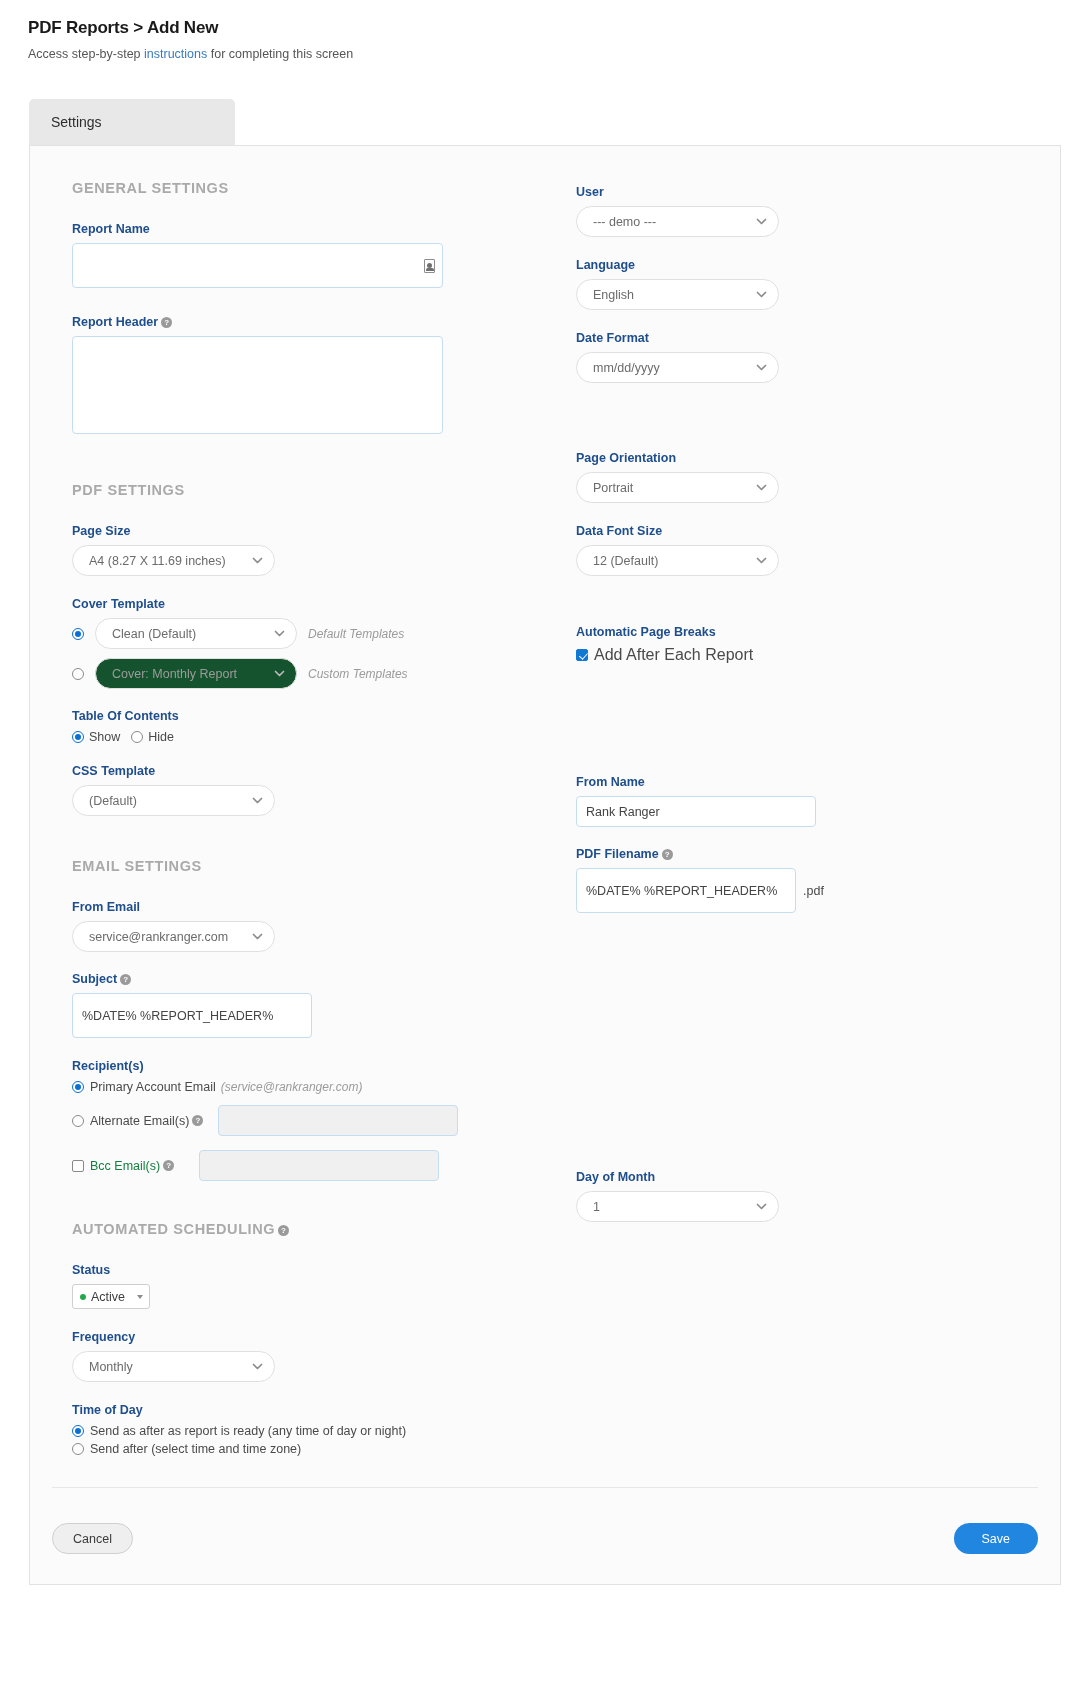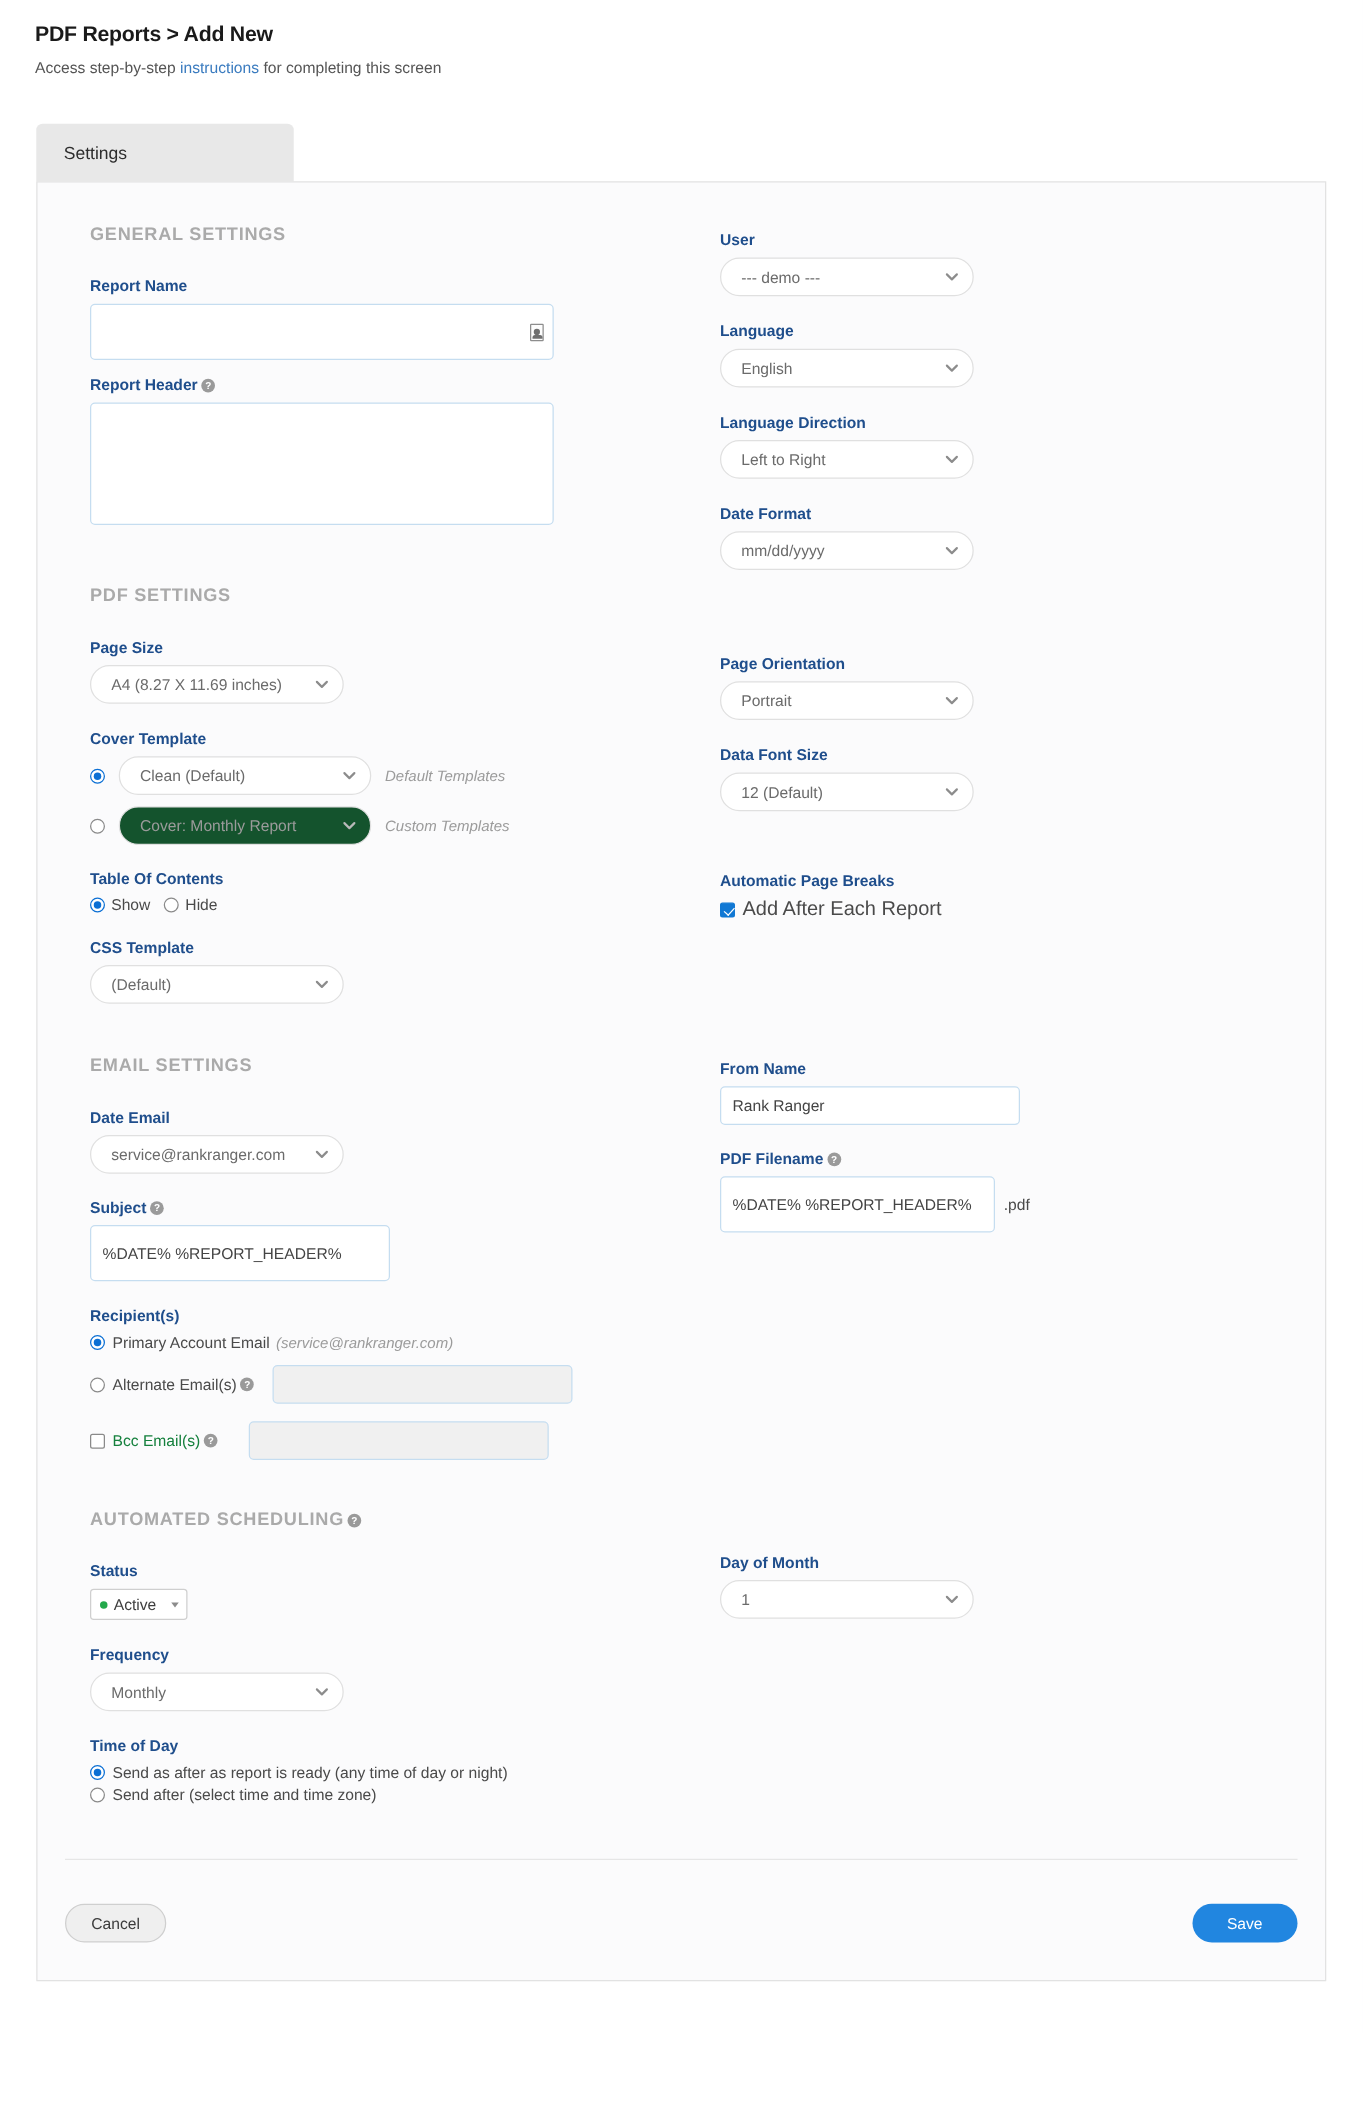--- a/index.html
+++ b/index.html
@@ -392,7 +392,7 @@
           </div>
         </div>
 
-        <div style="margin-top:13px;">
+        <div style="margin-top:27px;">
           <label class="flabel"><span>Report Header</span><span class="help">?</span></label>
           <textarea class="tarea w390" style=""></textarea>
         </div>

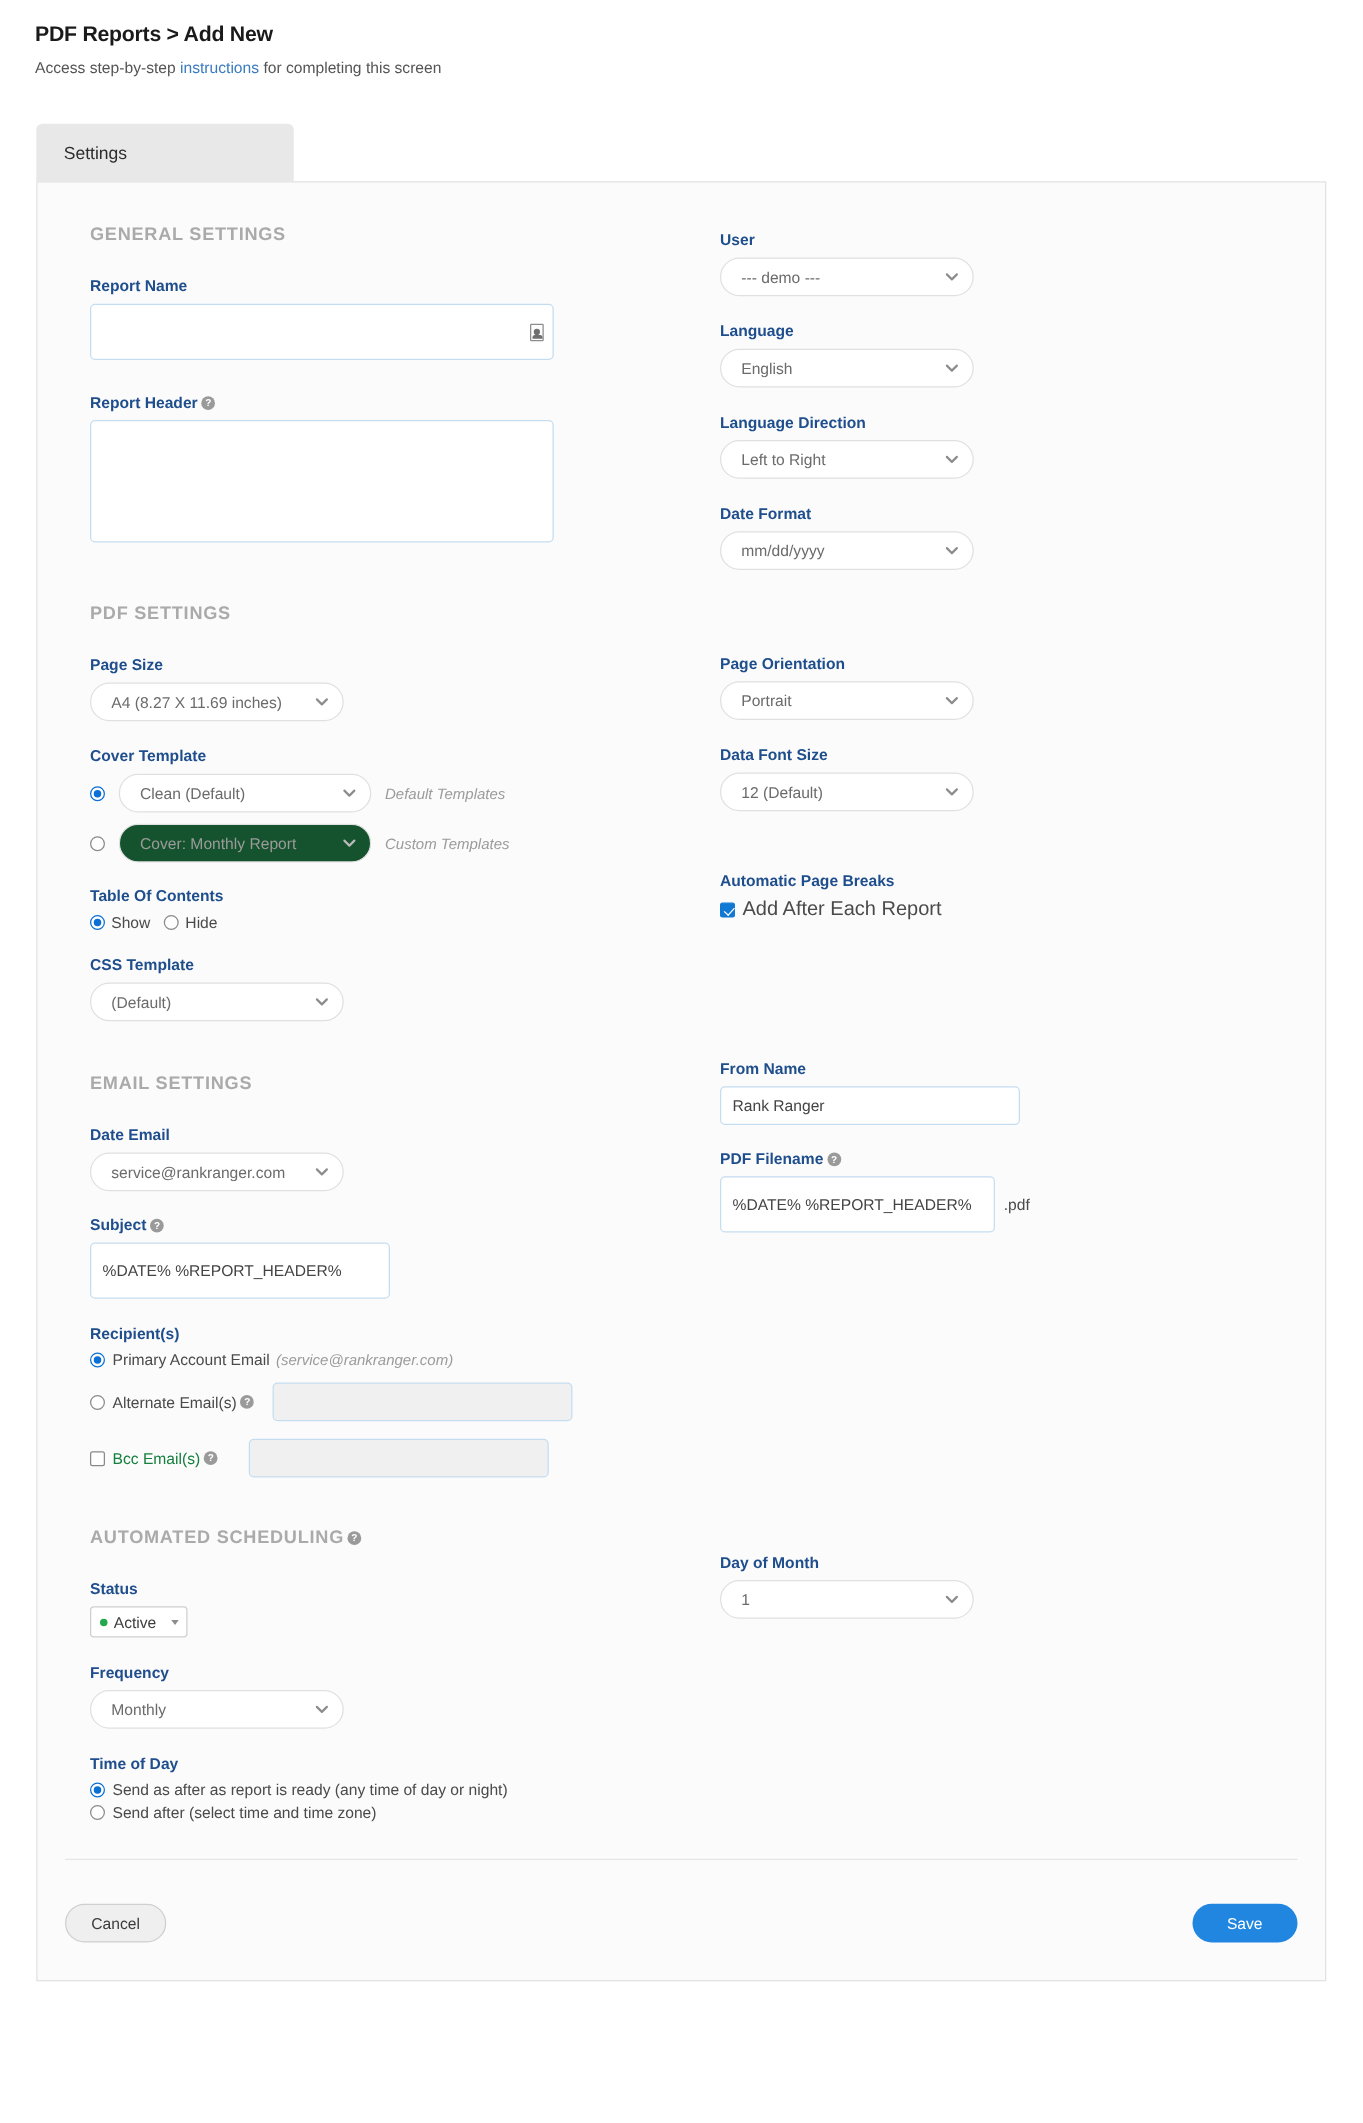--- a/index.html
+++ b/index.html
@@ -568,17 +568,6 @@
           </div>
         </div>
 
-        <div style="margin-top:21px;">
-          <label class="flabel">Language Direction</label>
-          <div class="pill w203">
-            <span class="pv">Left to Right</span>
-            <span class="chev">
-                <svg width="13" height="13" viewBox="0 0 13 13">
-                  <path d="M2.5 4.5 L6.5 8.5 L10.5 4.5" fill="none" stroke="#8c8c8c" stroke-width="1.7" stroke-linecap="round" stroke-linejoin="round"></path>
-                </svg>
-              </span>
-          </div>
-        </div>
 
         <div style="margin-top:21px;">
           <label class="flabel">Date Format</label>

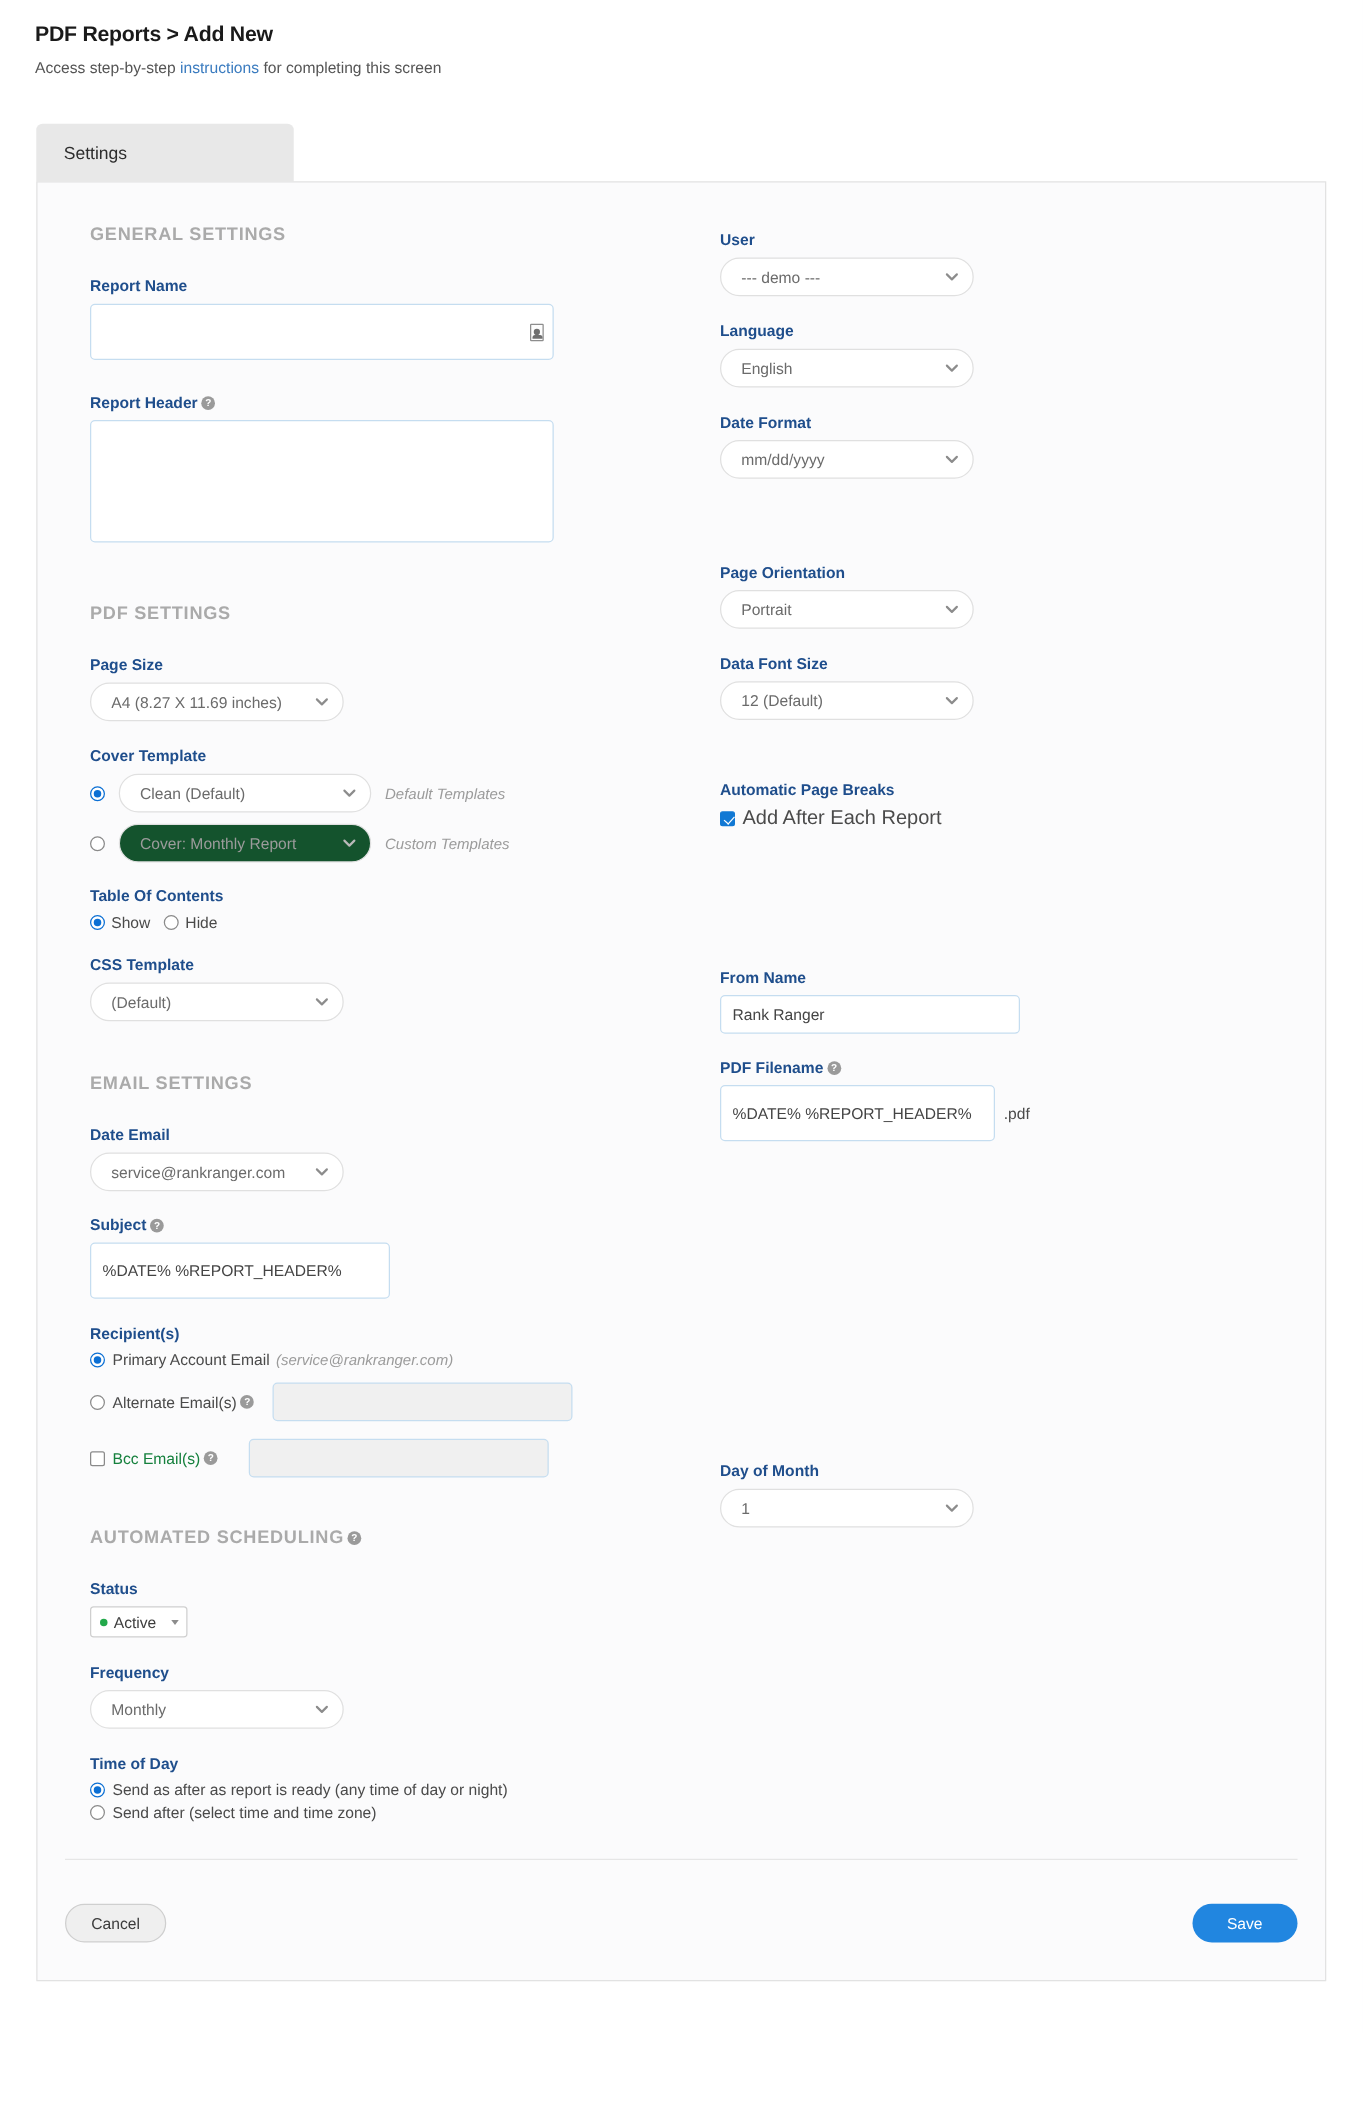--- a/index.html
+++ b/index.html
@@ -468,7 +468,7 @@
         <div class="section-head" style="margin-top:42px;">EMAIL SETTINGS</div>
 
         <div style="margin-top:22px;">
-          <label class="flabel">Date Email</label>
+          <label class="flabel">From Email</label>
           <div class="pill w203">
             <span class="pv">service@rankranger.com</span>
             <span class="chev">

